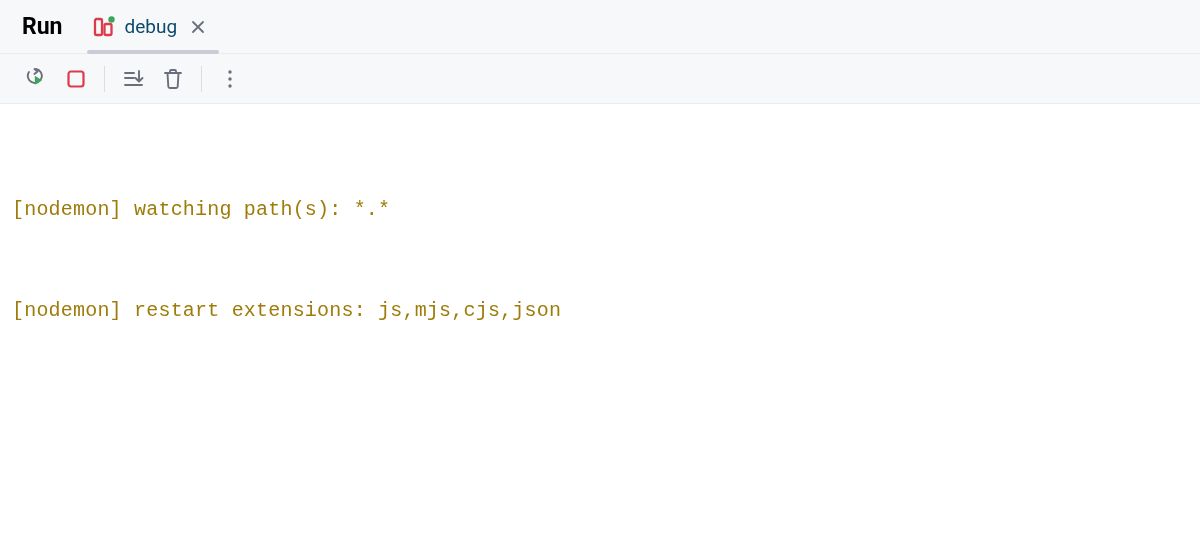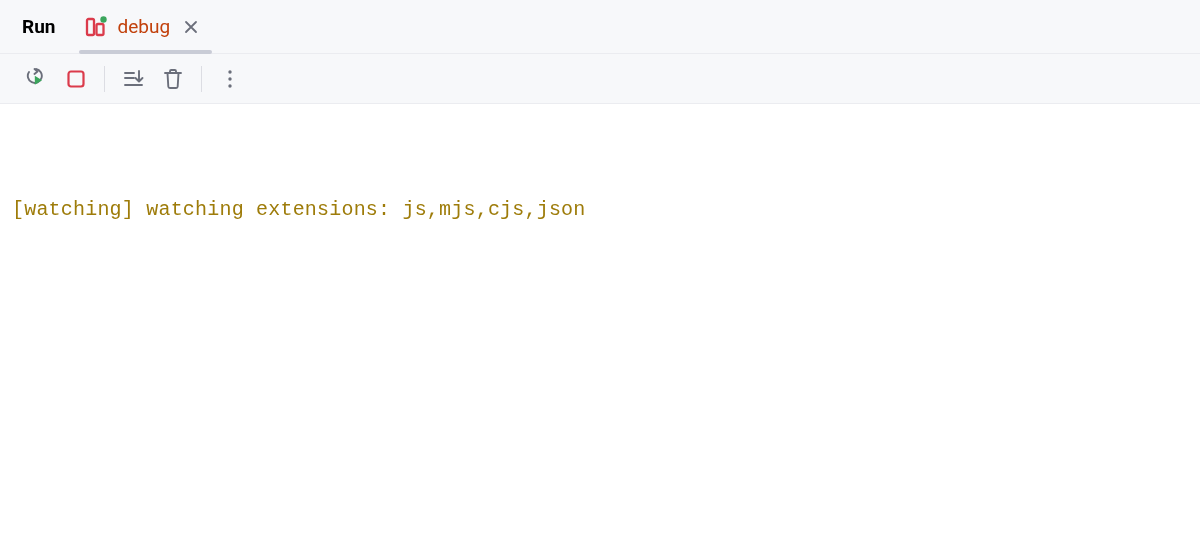--- a/index.html
+++ b/index.html
@@ -20,7 +20,7 @@
   .panel-title {
     display: flex;
     align-items: center;
-    font-size: 19px;
+    font-size: 23px;
     font-weight: 700;
     color: #000;
     padding: 0 26px 0 22px;

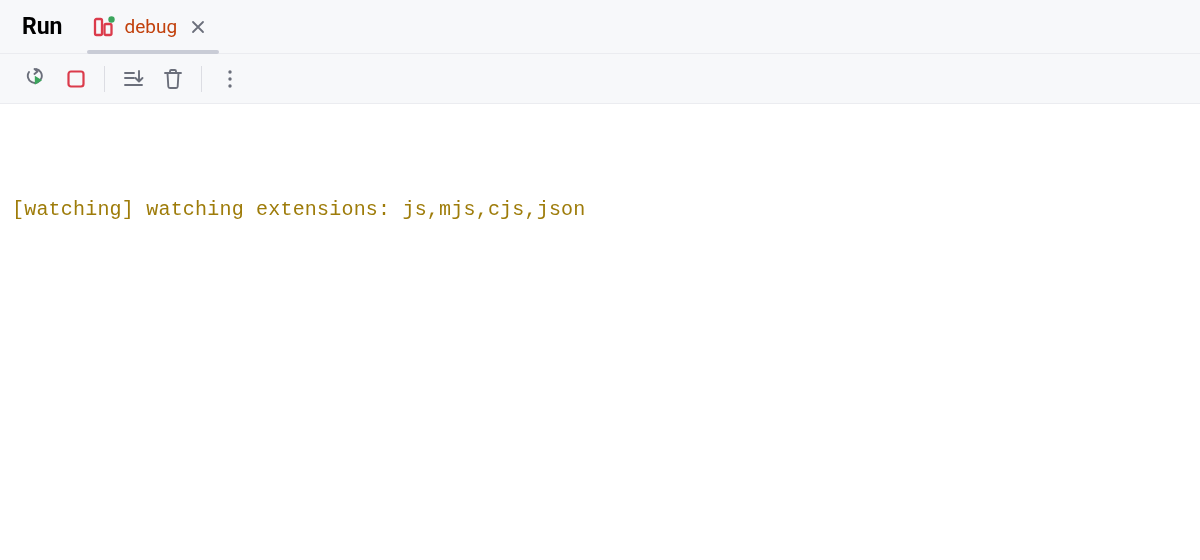--- a/index.html
+++ b/index.html
@@ -44,7 +44,7 @@
   }
   .tab-label {
     font-size: 19px;
-    color: #c2410c;
+    color: #0c4a6e;
   }
   .run-icon {
     position: relative;

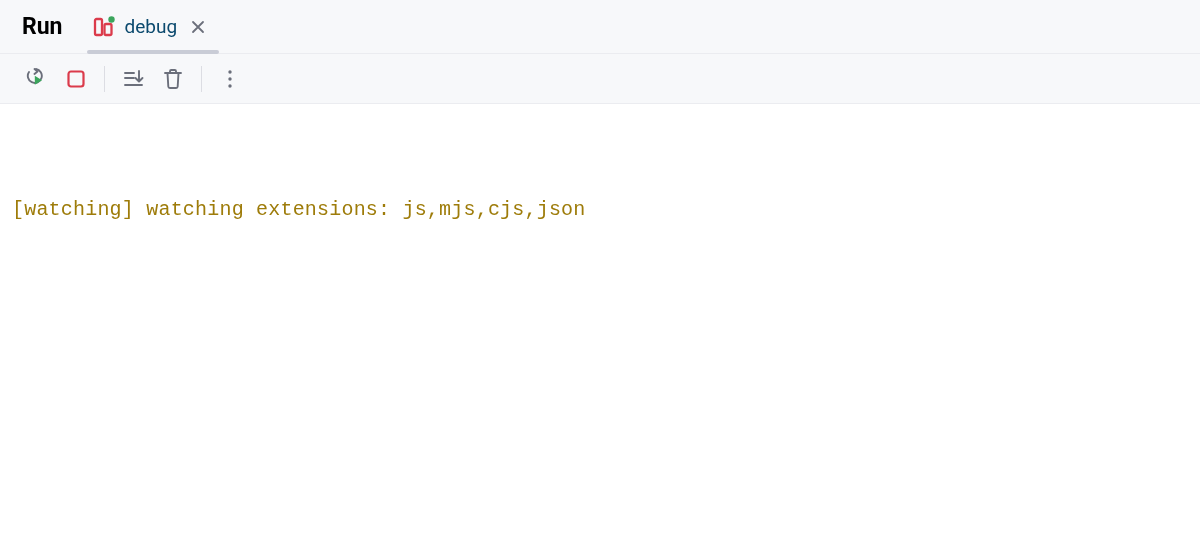--- a/index.html
+++ b/index.html
@@ -168,6 +168,7 @@
 </div>
 
 <div class="console">
+  <div><span class="c-yellow">[nodemon] watching path(s): *.*</span></div>
   <div><span class="c-yellow">[watching] watching extensions: js,mjs,cjs,json</span></div>
   
   

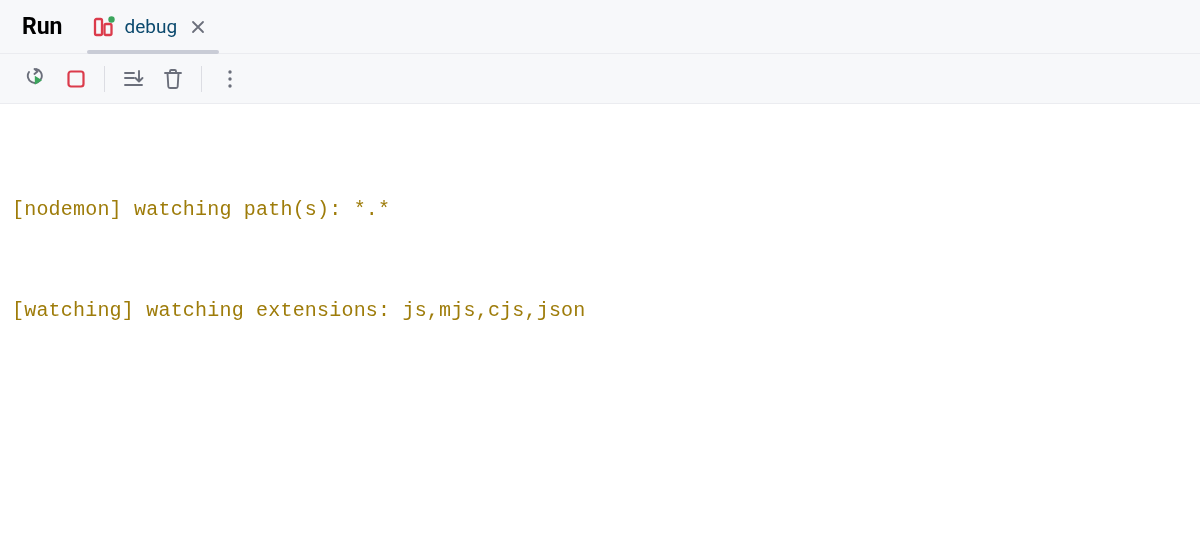--- a/index.html
+++ b/index.html
@@ -169,7 +169,7 @@
 
 <div class="console">
   <div><span class="c-yellow">[nodemon] watching path(s): *.*</span></div>
-  <div><span class="c-yellow">[watching] watching extensions: js,mjs,cjs,json</span></div>
+  <div><span class="c-yellow">[nodemon] restart extensions: js,mjs,cjs,json</span></div>
   
   
   

